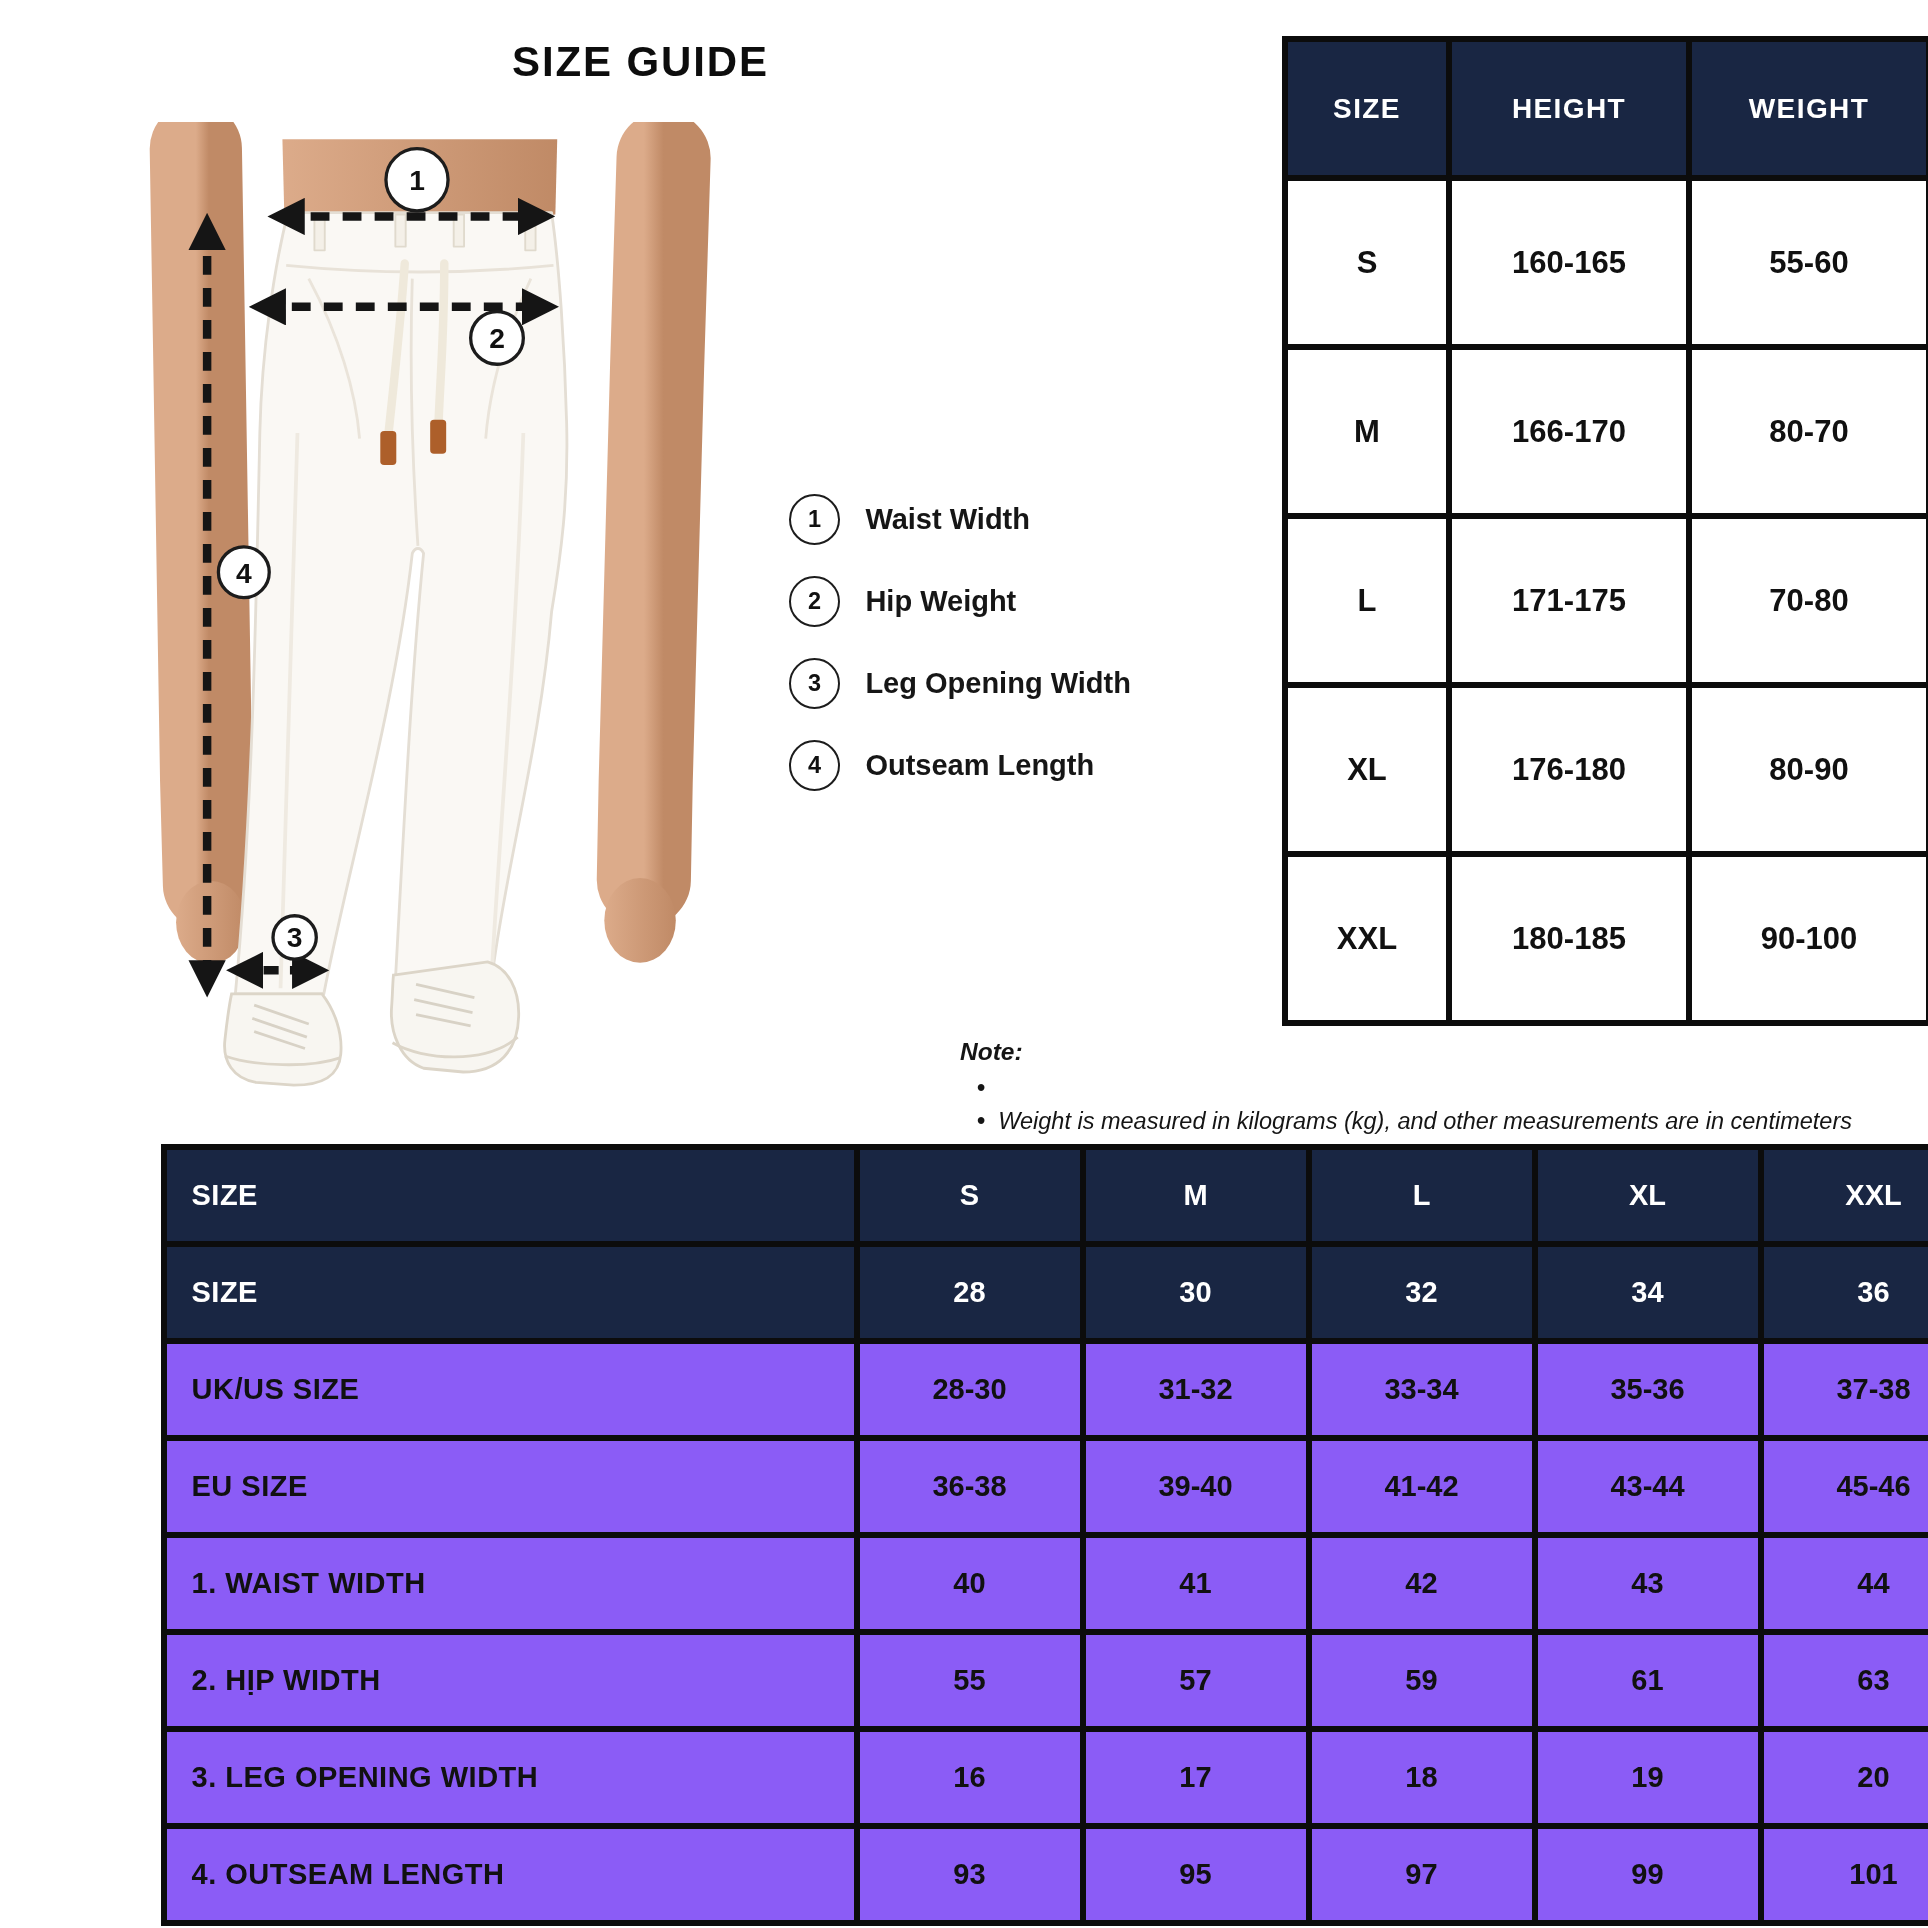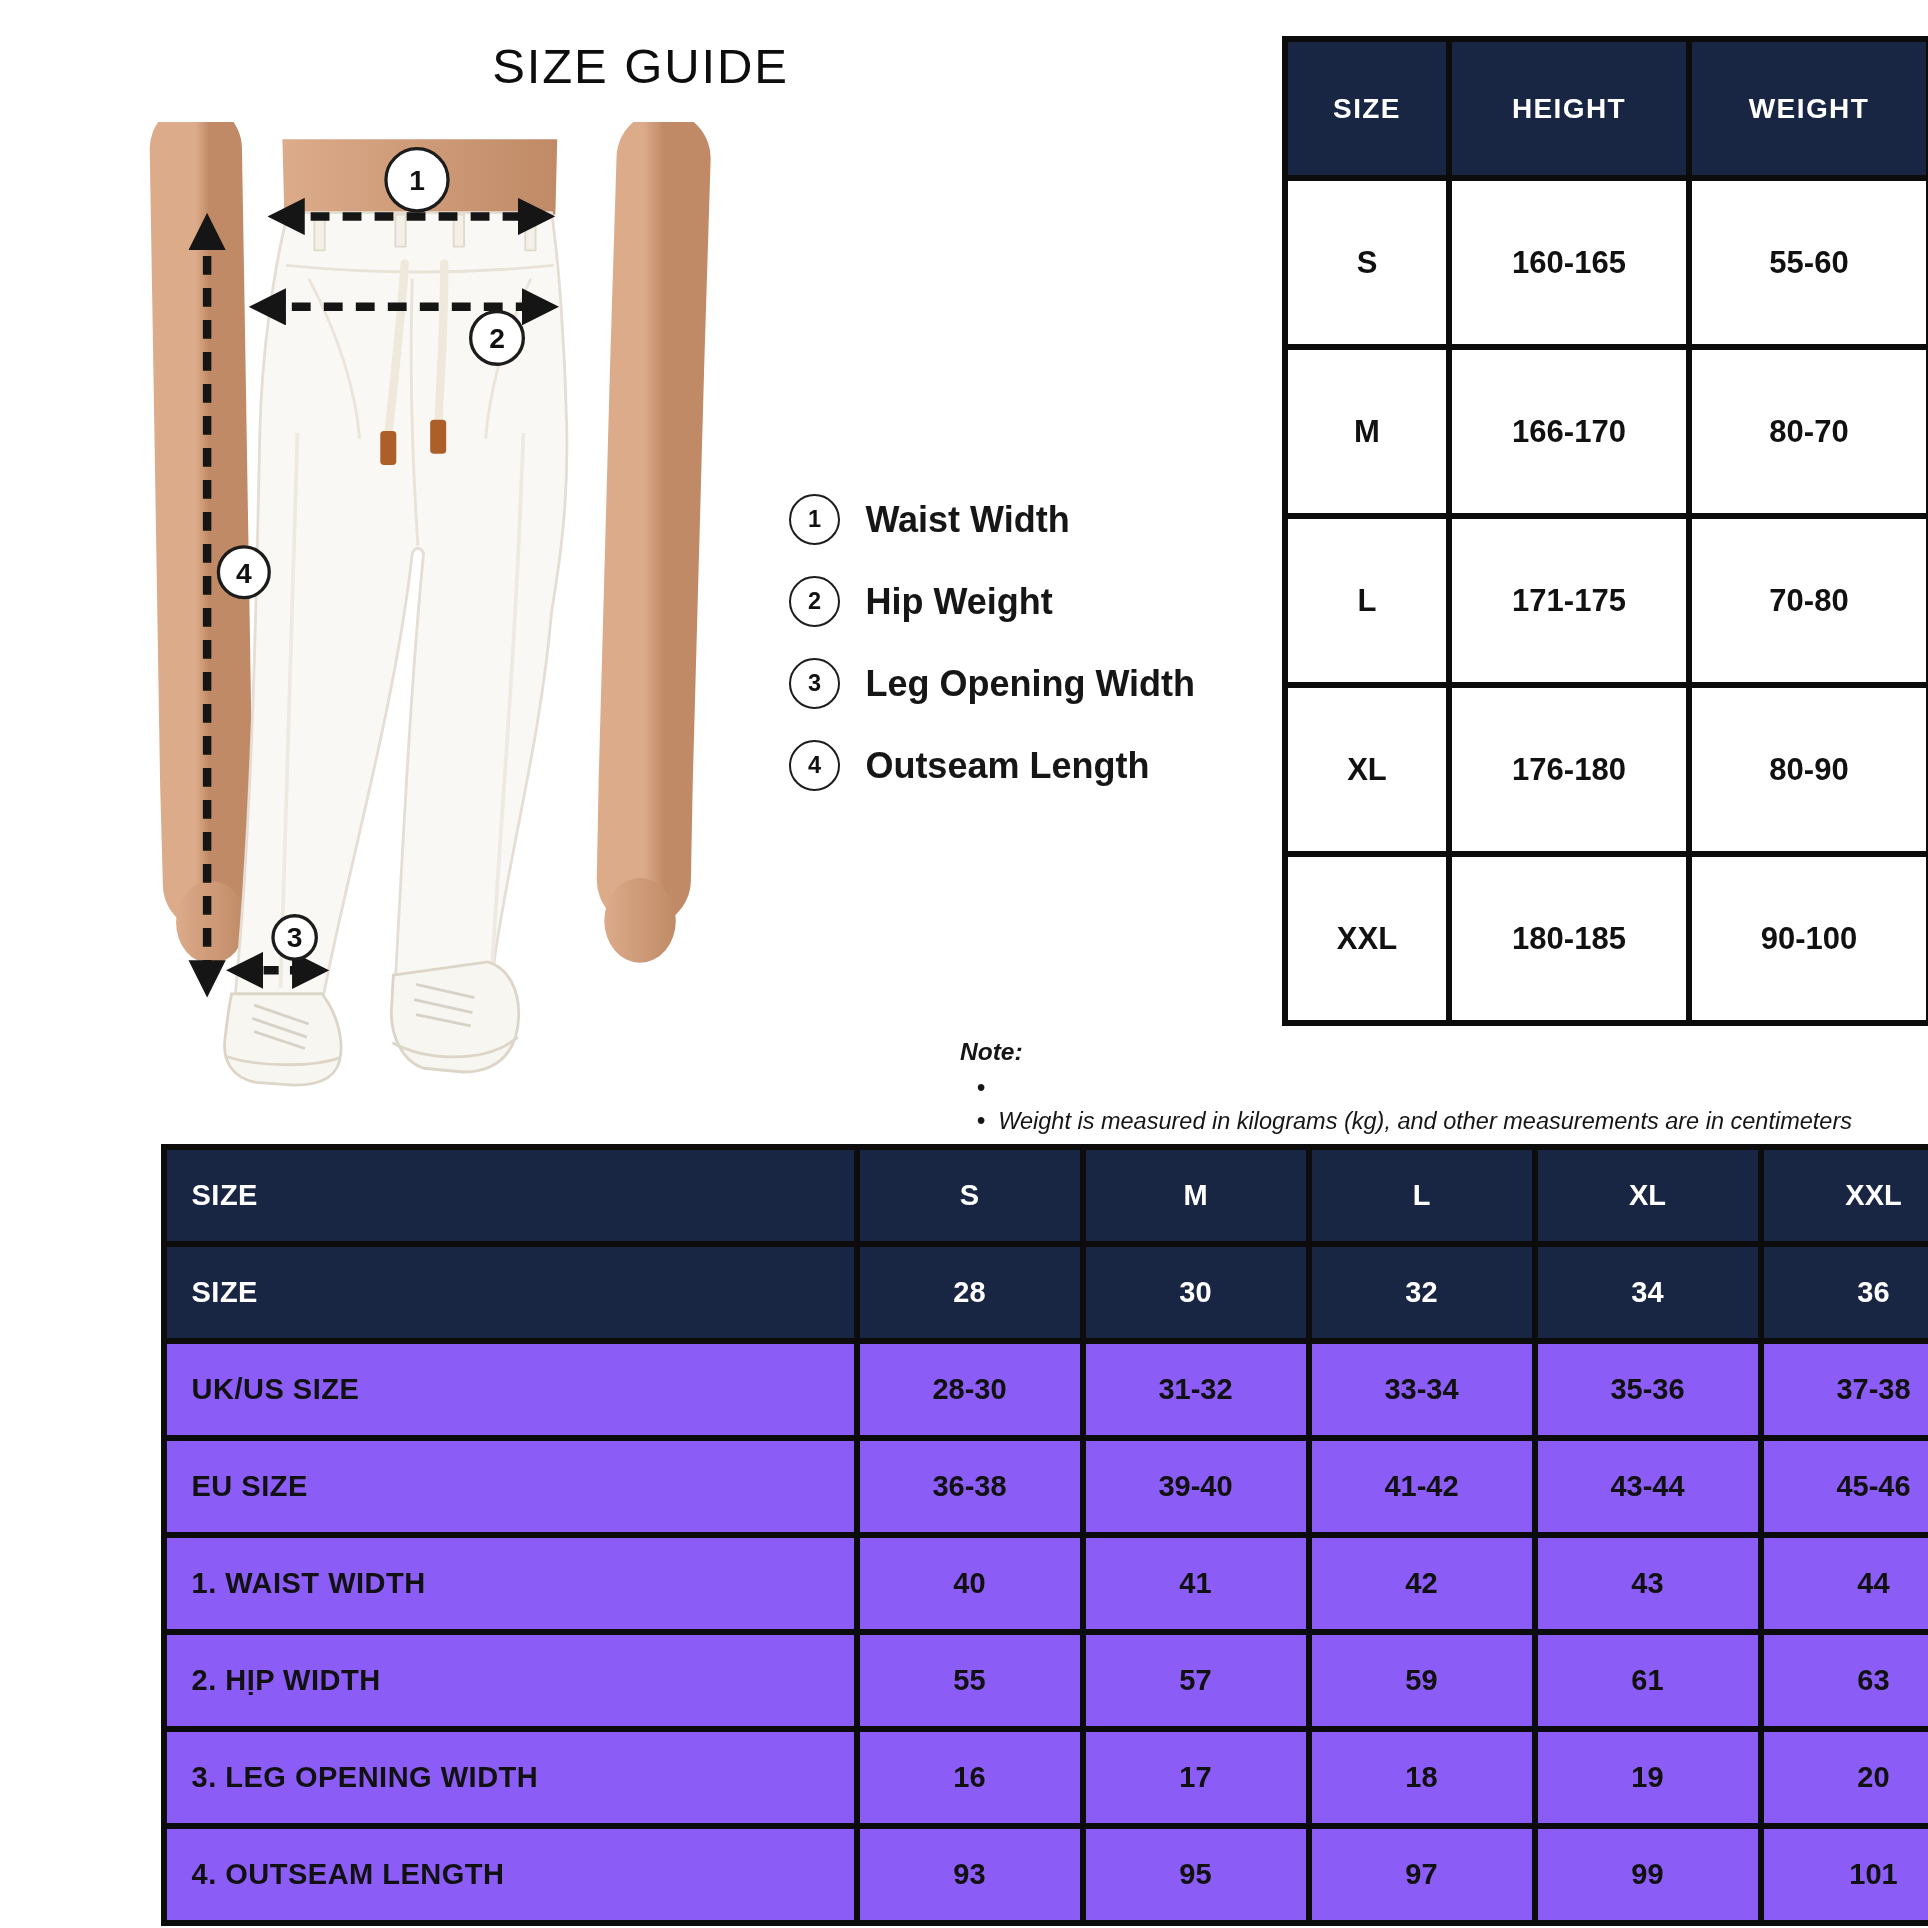--- a/index.html
+++ b/index.html
@@ -10,7 +10,7 @@
   
   .page-title{
     position:absolute;left:311px;top:38px;width:659px;margin:0;
-    text-align:center;font-size:49px;font-weight:400;letter-spacing:1.9px;color:#0d0d0d;
+    text-align:center;font-size:42px;font-weight:700;letter-spacing:1.9px;color:#0d0d0d;
   }
   
   .figure-wrap{position:absolute;left:113px;top:122px;width:640px;height:1036px;}

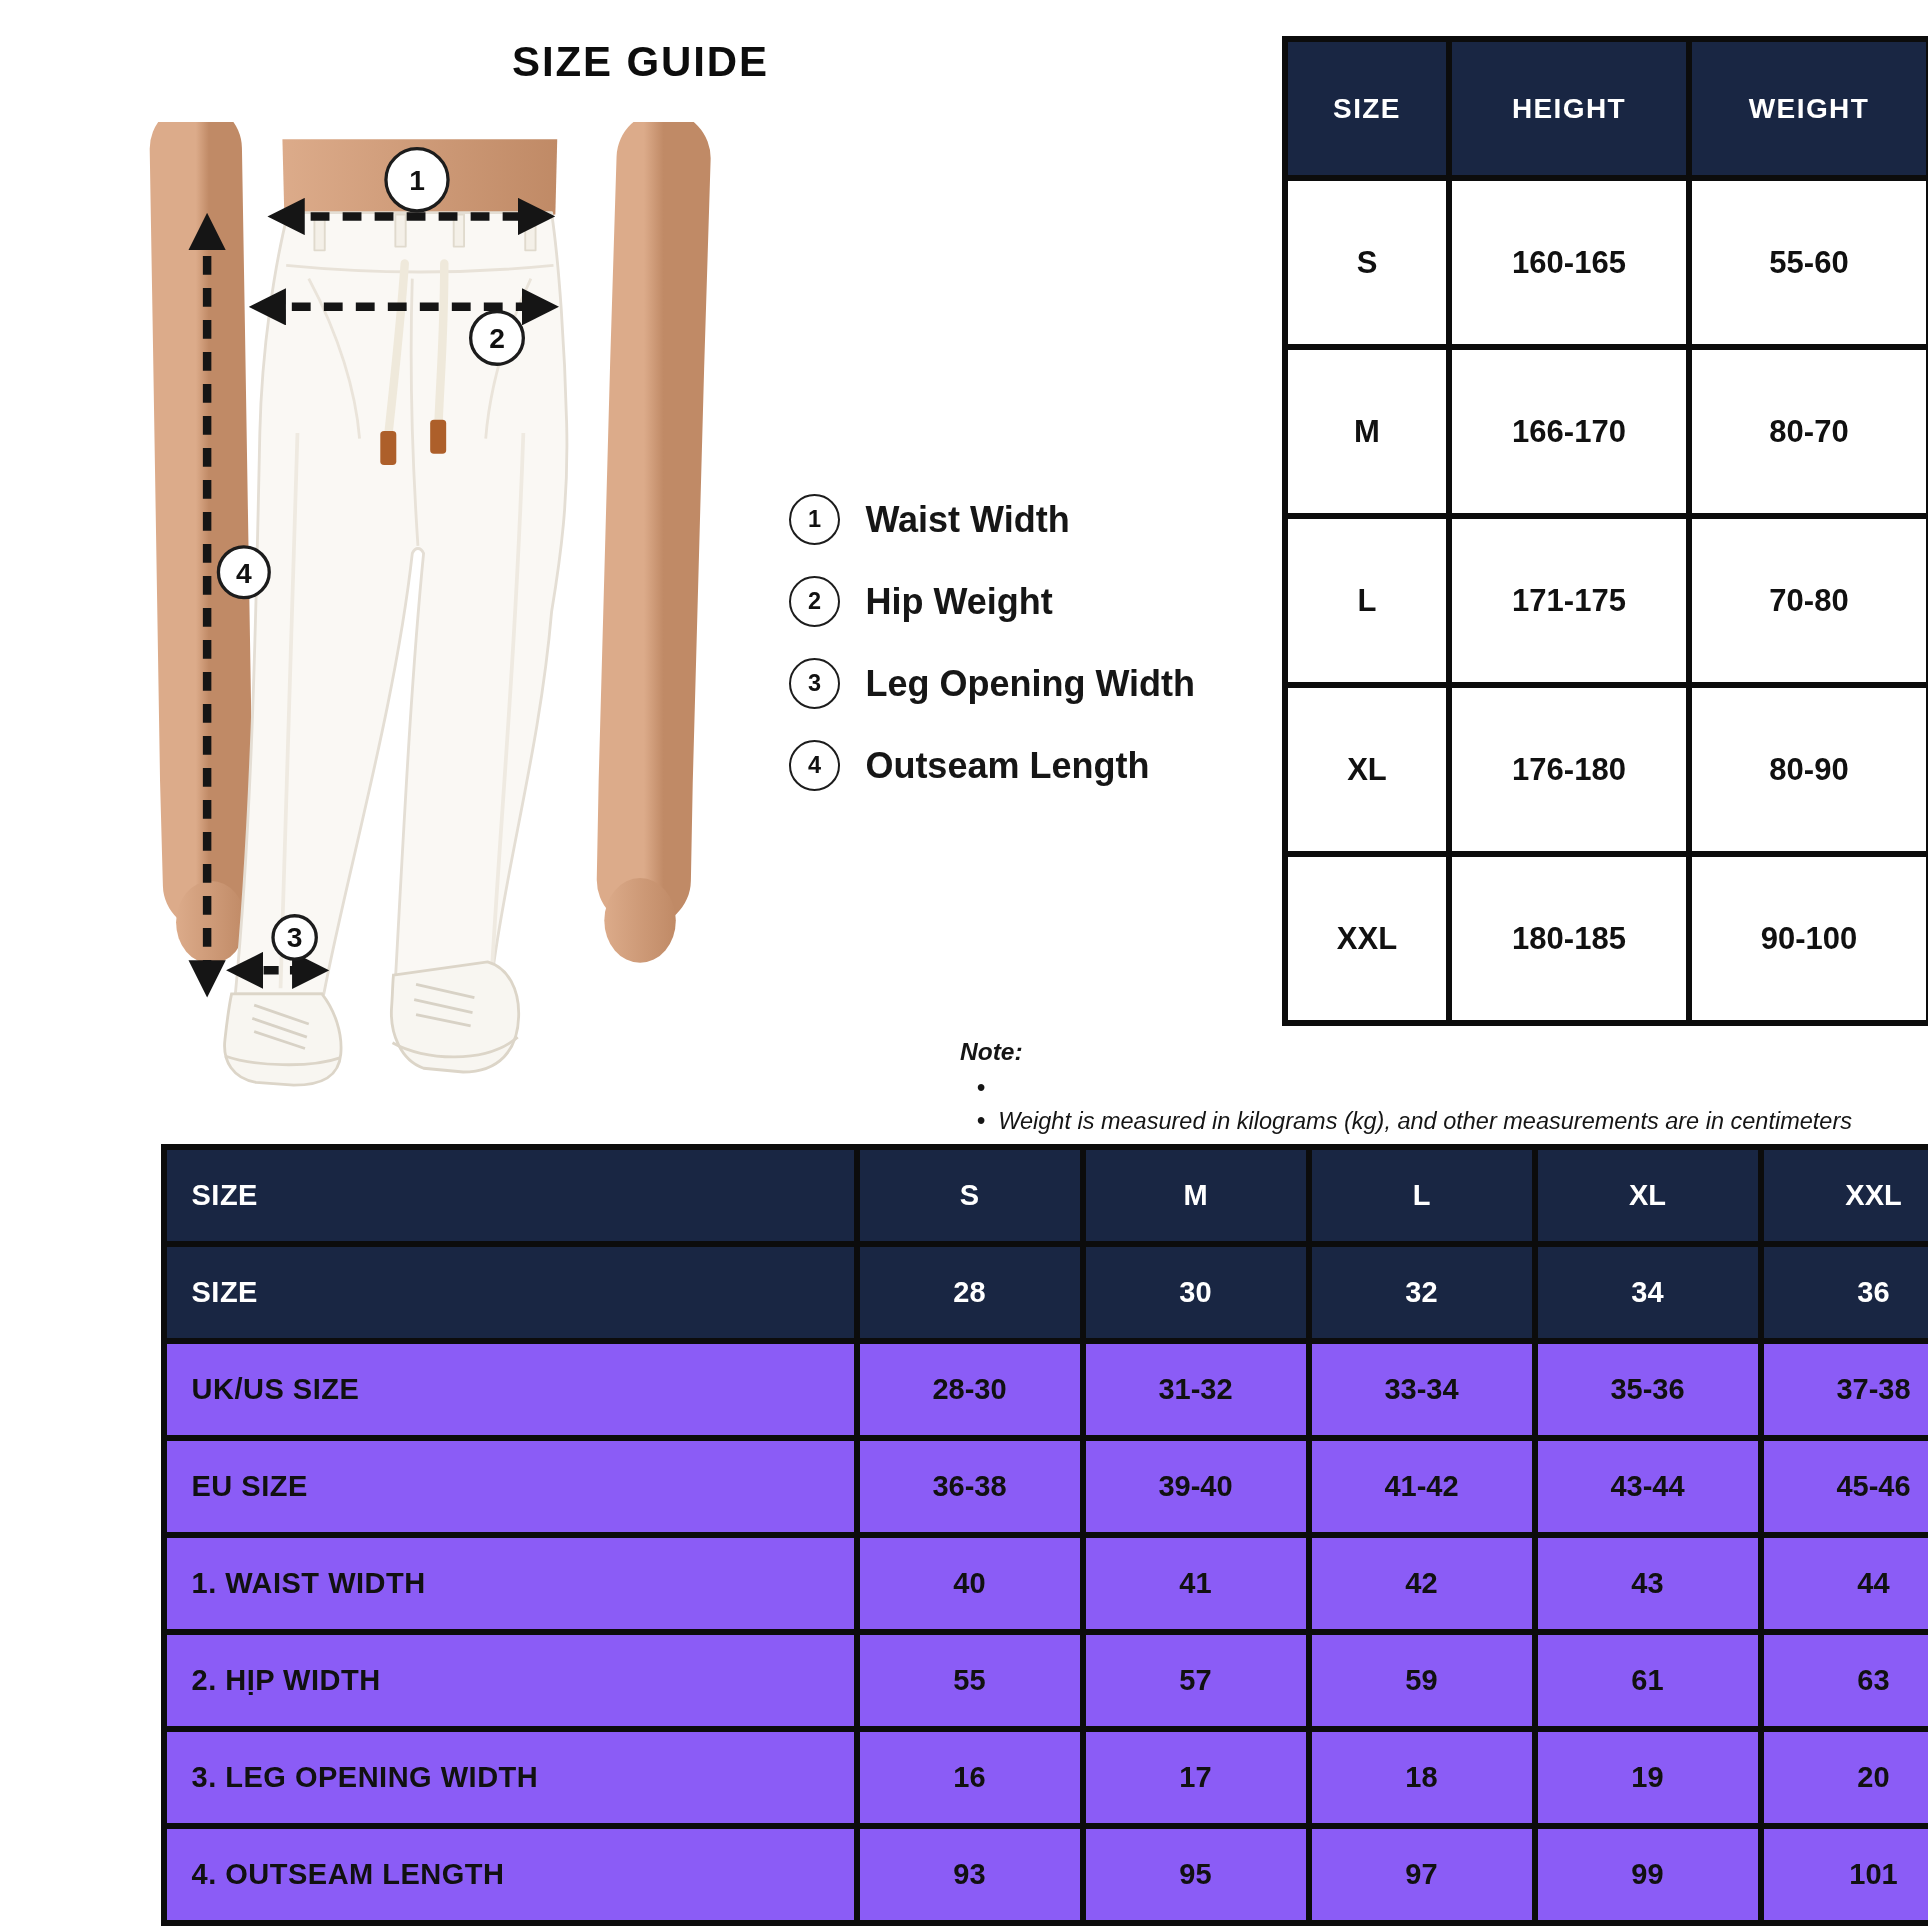--- a/index.html
+++ b/index.html
@@ -23,7 +23,7 @@
     display:flex;align-items:center;justify-content:center;
     font-size:23.5px;font-weight:700;background:#fff;flex:0 0 auto;
   }
-  .legend-label{font-size:36px;font-weight:600;color:#161616;white-space:nowrap;}
+  .legend-label{font-size:29px;font-weight:600;color:#161616;white-space:nowrap;}
   
   table{border-collapse:collapse;table-layout:fixed;margin-left:48px;}
   .size-table{position:absolute;left:1234px;top:36px;width:633px;}

